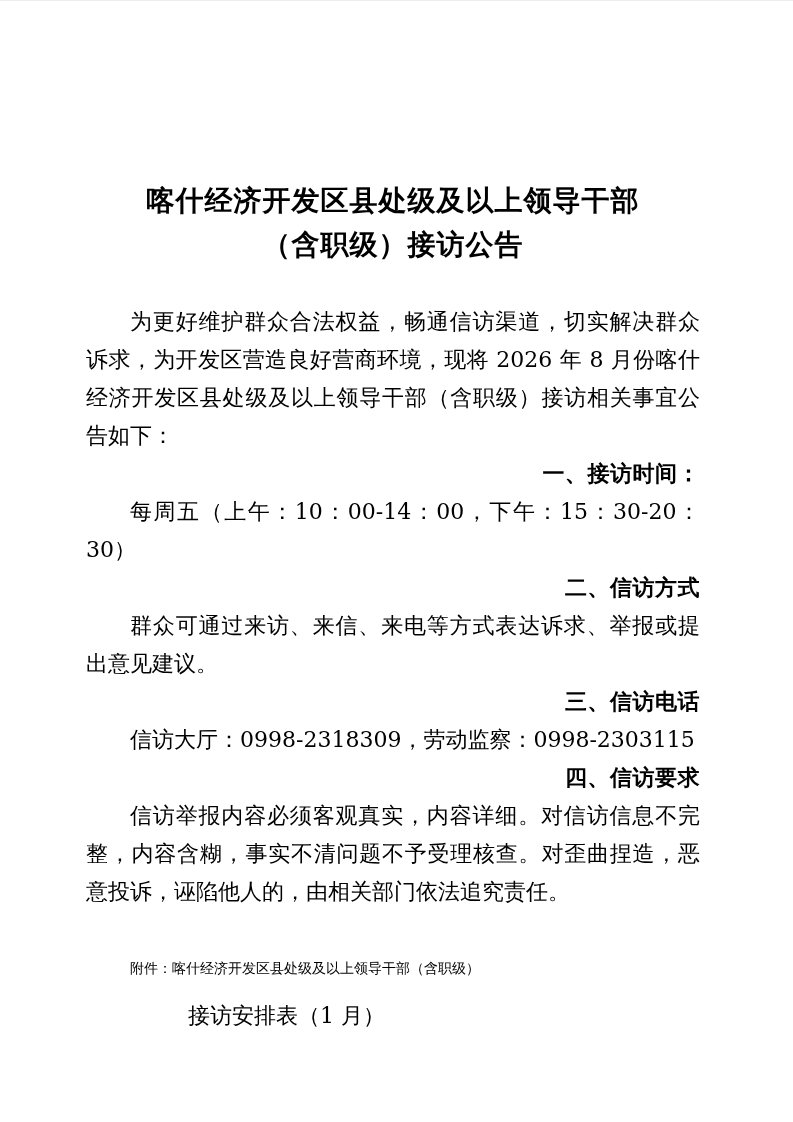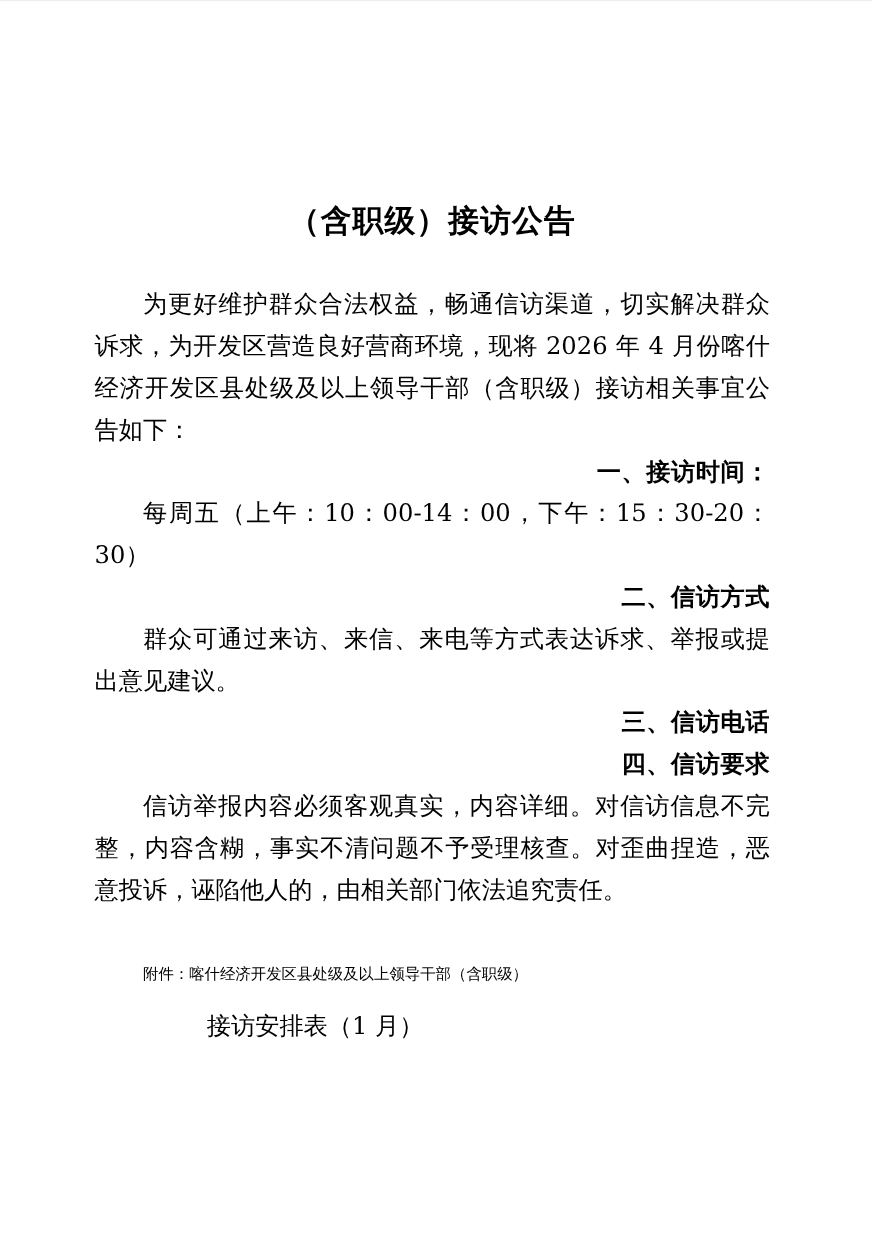--- a/index.html
+++ b/index.html
@@ -70,6 +70,7 @@
 <div class="page">
 
   <h1 class="doc-title">
+    <span class="title-line">喀什经济开发区县处级及以上领导干部</span>
     <span class="title-line">（含职级）接访公告</span>
   </h1>
 

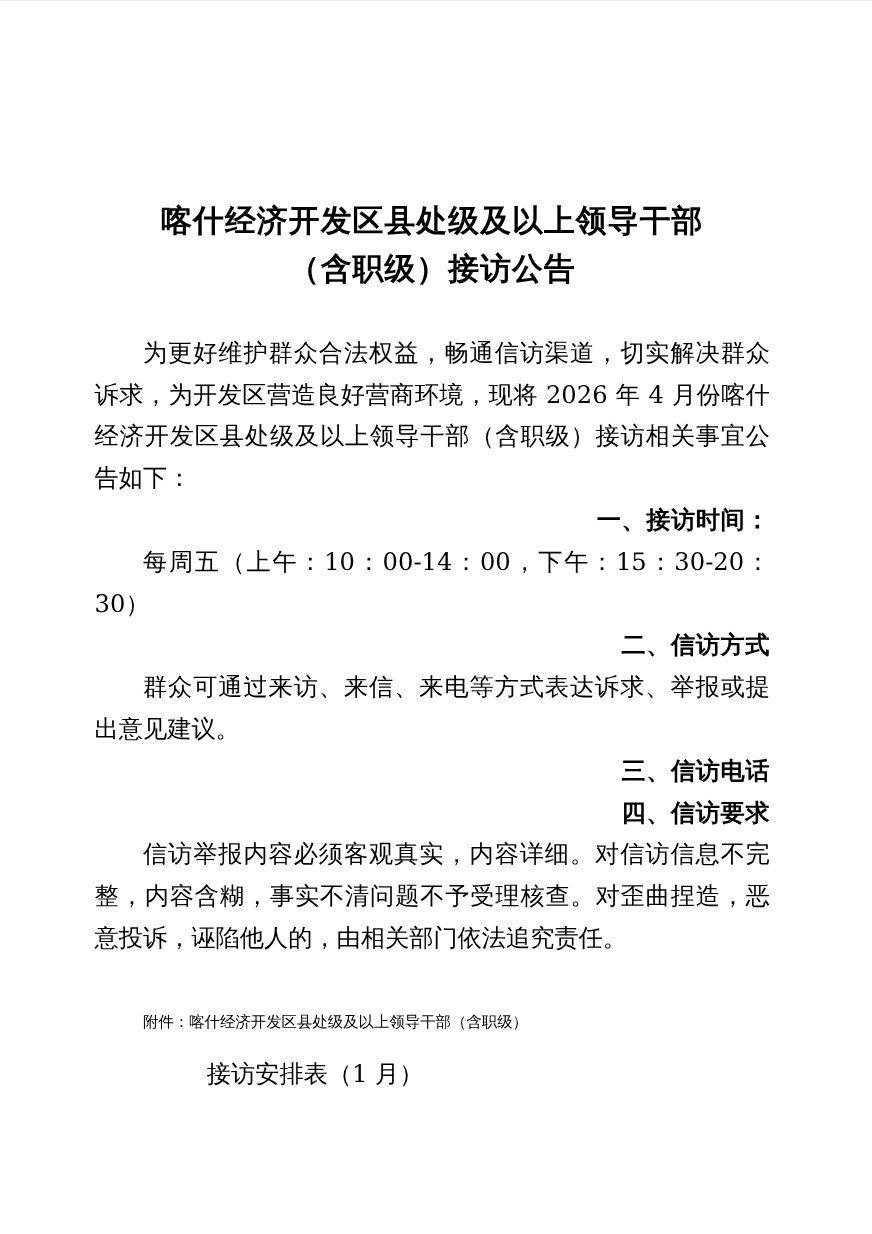--- a/index.html
+++ b/index.html
@@ -74,7 +74,7 @@
     <span class="title-line">（含职级）接访公告</span>
   </h1>
 
-  <p class="para">为更好维护群众合法权益，畅通信访渠道，切实解决群众诉求，为开发区营造良好营商环境，现将 2026 年 4 月份喀什经济开发区县处级及以上领导干部（含职级）接访相关事宜公告如下：</p>
+  <p class="para">为更好维护群众合法权益，畅通信访渠道，切实解决群众诉求，为开发区营造良好营商环境，现将 2026 年 8 月份喀什经济开发区县处级及以上领导干部（含职级）接访相关事宜公告如下：</p>
 
   <p class="para section-heading">一、接访时间：</p>
   <p class="para">每周五（上午：10：00-14：00，下午：15：30-20：30）</p>

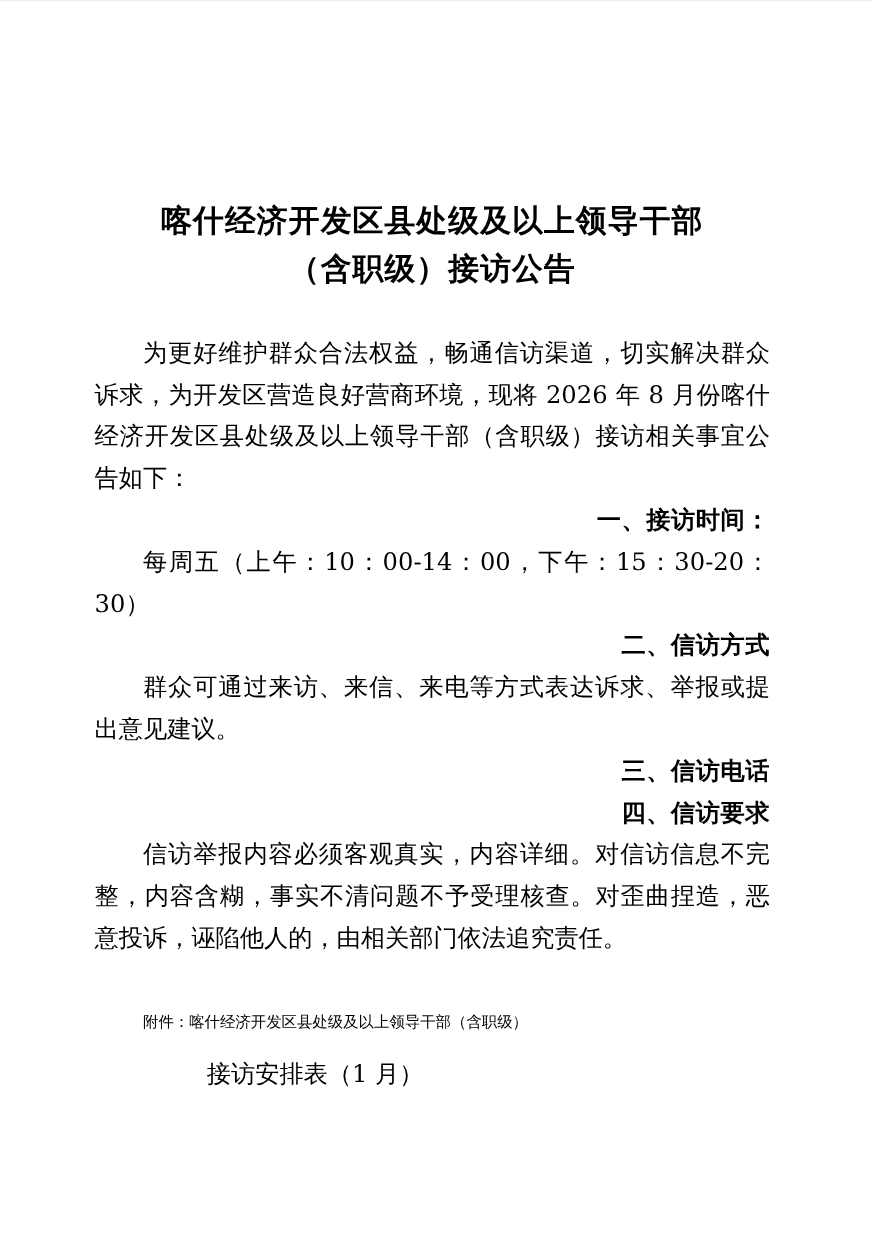--- a/index.html
+++ b/index.html
@@ -83,6 +83,7 @@
   <p class="para">群众可通过来访、来信、来电等方式表达诉求、举报或提出意见建议。</p>
 
   <p class="para section-heading">三、信访电话</p>
+  <p class="para">信访大厅：0998-2318309，劳动监察：0998-2303115</p>
 
   <p class="para section-heading">四、信访要求</p>
   <p class="para">信访举报内容必须客观真实，内容详细。对信访信息不完整，内容含糊，事实不清问题不予受理核查。对歪曲捏造，恶意投诉，诬陷他人的，由相关部门依法追究责任。</p>

